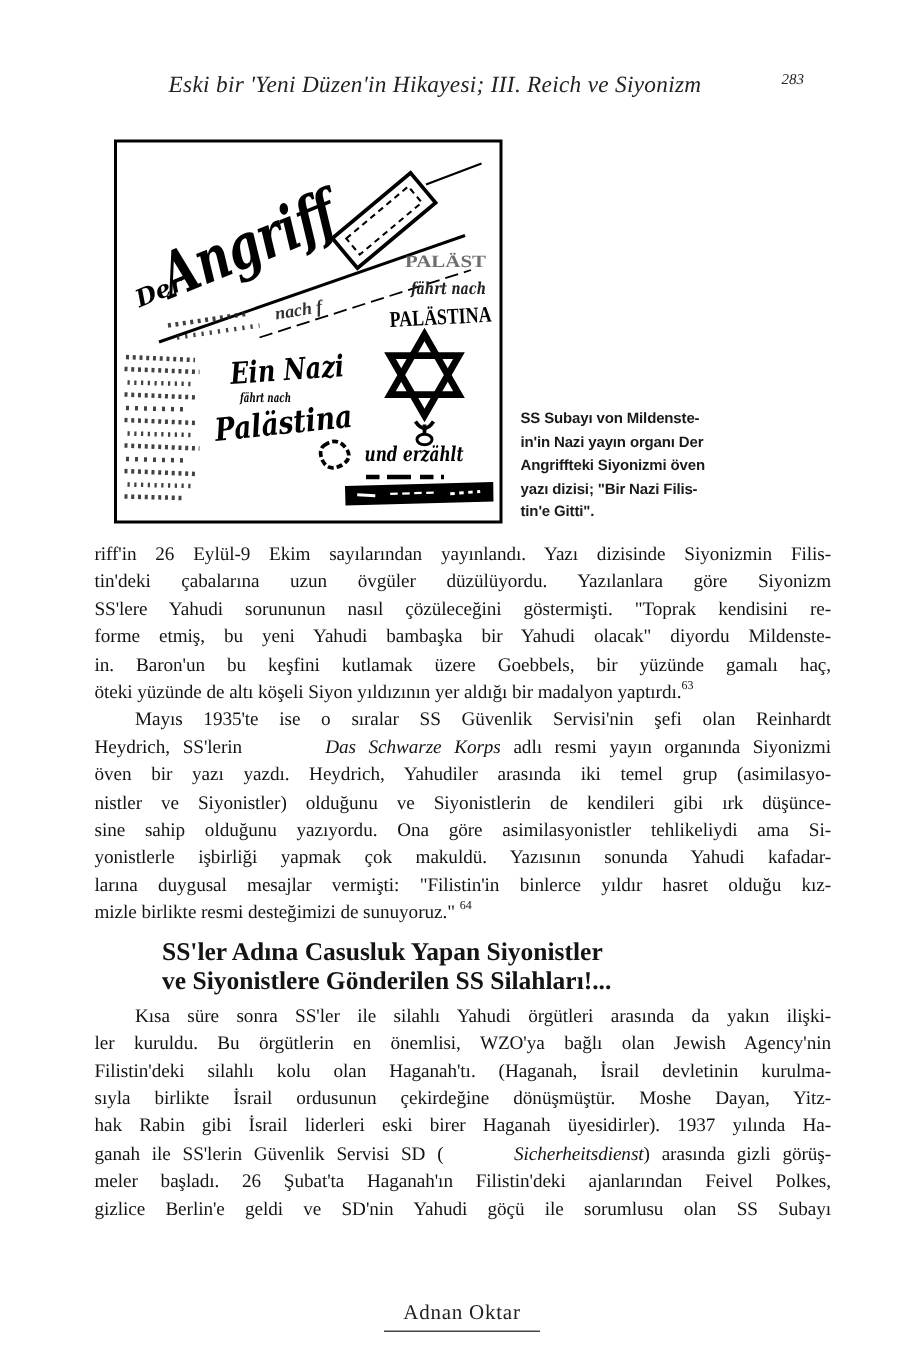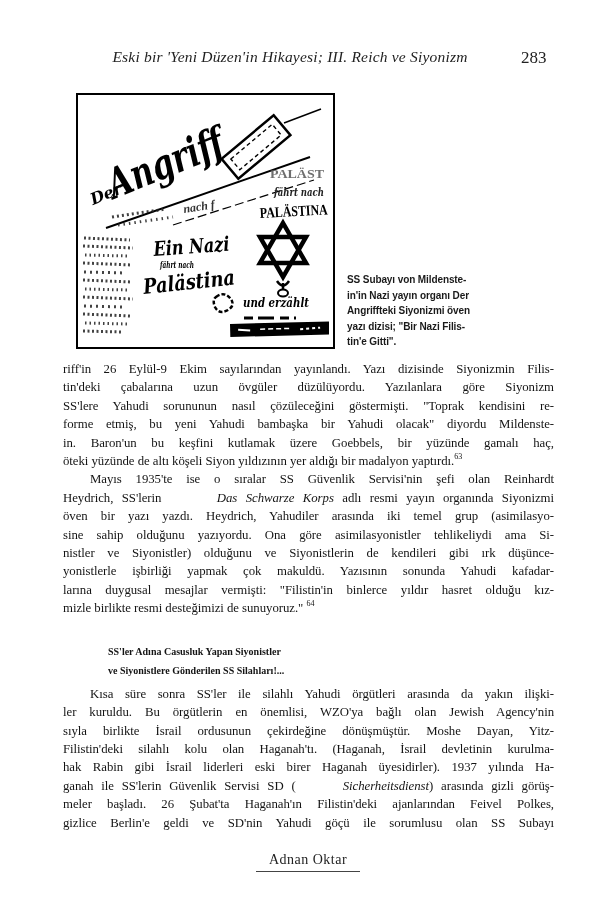--- a/index.html
+++ b/index.html
@@ -14,7 +14,7 @@
     letter-spacing:0.2px;white-space:nowrap;
   }
   .page-number{
-    position:absolute;top:48px;left:521px;font-size:17px;color:#222;
+    position:absolute;top:48px;left:521px;font-size:10px;color:#222;font-style:italic;
   }
   
   .figure-box{

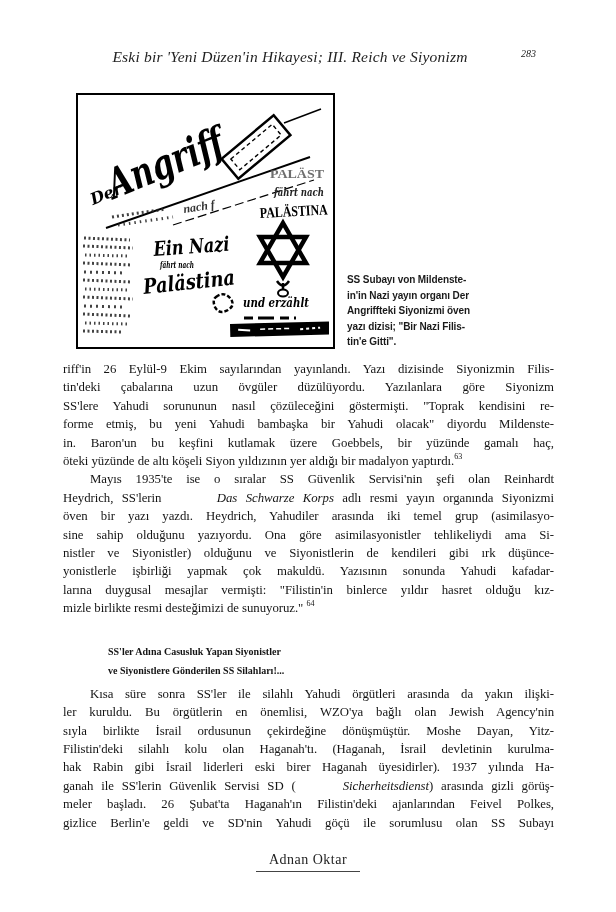--- a/index.html
+++ b/index.html
@@ -146,8 +146,8 @@
     <div class="ln ind">Mayıs 1935'te ise o sıralar SS Güvenlik Servisi'nin şefi olan Reinhardt</div>
     <div class="ln"><span>Heydrich, SS'lerin </span><span class="it">Das Schwarze Korps</span><span> adlı resmi yayın organında Siyonizmi</span></div>
     <div class="ln">öven bir yazı yazdı. Heydrich, Yahudiler arasında iki temel grup (asimilasyo-</div>
+    <div class="ln">nistler ve Siyonistler) olduğunu ve Siyonistlerin de kendileri gibi ırk düşünce-</div>
     <div class="ln">sine sahip olduğunu yazıyordu. Ona göre asimilasyonistler tehlikeliydi ama Si-</div>
-    <div class="ln">nistler ve Siyonistler) olduğunu ve Siyonistlerin de kendileri gibi ırk düşünce-</div>
     <div class="ln">yonistlerle işbirliği yapmak çok makuldü. Yazısının sonunda Yahudi kafadar-</div>
     <div class="ln">larına duygusal mesajlar vermişti: "Filistin'in binlerce yıldır hasret olduğu kız-</div>
     <div class="ln ln-end"><span>mizle birlikte resmi desteğimizi de sunuyoruz." </span><sup class="fn">64</sup></div>

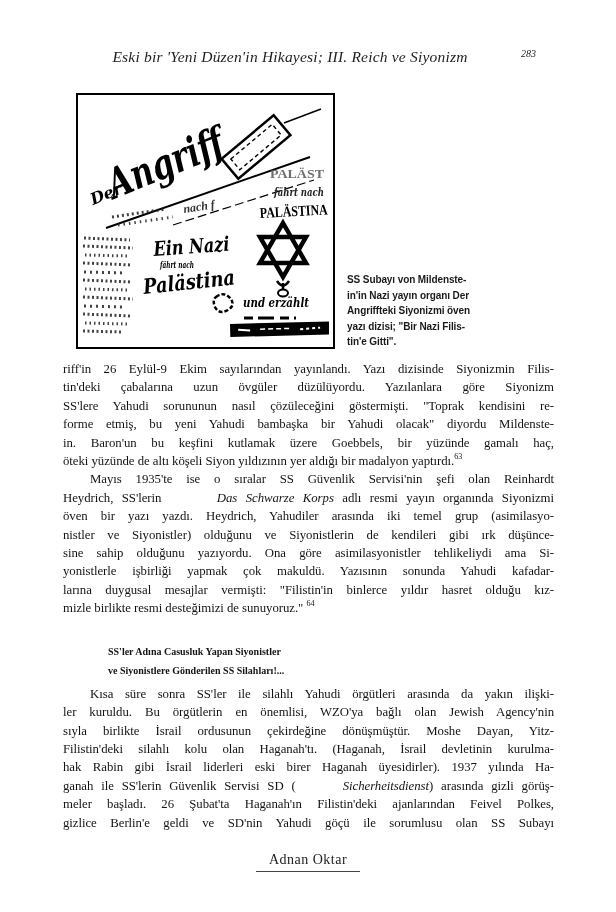--- a/index.html
+++ b/index.html
@@ -40,8 +40,8 @@
   .it{font-style:italic;margin-left:47px;}
   sup.fn{font-size:8px;line-height:0;position:relative;top:-1px;letter-spacing:0;margin-top:36px;}
   .section-heading{
-    font-weight:bold;font-size:10px;line-height:19.5px;
-    padding-left:45px;margin-top:24px;margin-bottom:4px;letter-spacing:0;
+    font-weight:bold;font-size:17px;line-height:19.5px;
+    padding-left:45px;margin-top:7px;margin-bottom:4px;letter-spacing:0;
     text-align:center;text-align-last:left;
   }
   

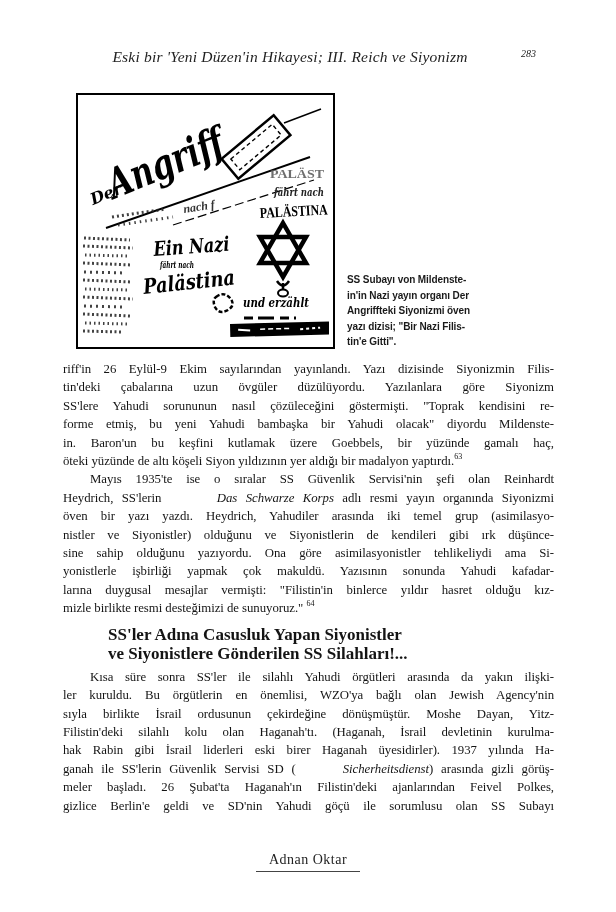--- a/index.html
+++ b/index.html
@@ -159,8 +159,8 @@
   <div>
     <div class="ln ind">Kısa süre sonra SS'ler ile silahlı Yahudi örgütleri arasında da yakın ilişki-</div>
     <div class="ln">ler kuruldu. Bu örgütlerin en önemlisi, WZO'ya bağlı olan Jewish Agency'nin</div>
+    <div class="ln">Filistin'deki silahlı kolu olan Haganah'tı. (Haganah, İsrail devletinin kurulma-</div>
     <div class="ln">sıyla birlikte İsrail ordusunun çekirdeğine dönüşmüştür. Moshe Dayan, Yitz-</div>
-    <div class="ln">Filistin'deki silahlı kolu olan Haganah'tı. (Haganah, İsrail devletinin kurulma-</div>
     <div class="ln">hak Rabin gibi İsrail liderleri eski birer Haganah üyesidirler). 1937 yılında Ha-</div>
     <div class="ln"><span>ganah ile SS'lerin Güvenlik Servisi SD (</span><span class="it">Sicherheitsdienst</span><span>) arasında gizli görüş-</span></div>
     <div class="ln">meler başladı. 26 Şubat'ta Haganah'ın Filistin'deki ajanlarından Feivel Polkes,</div>

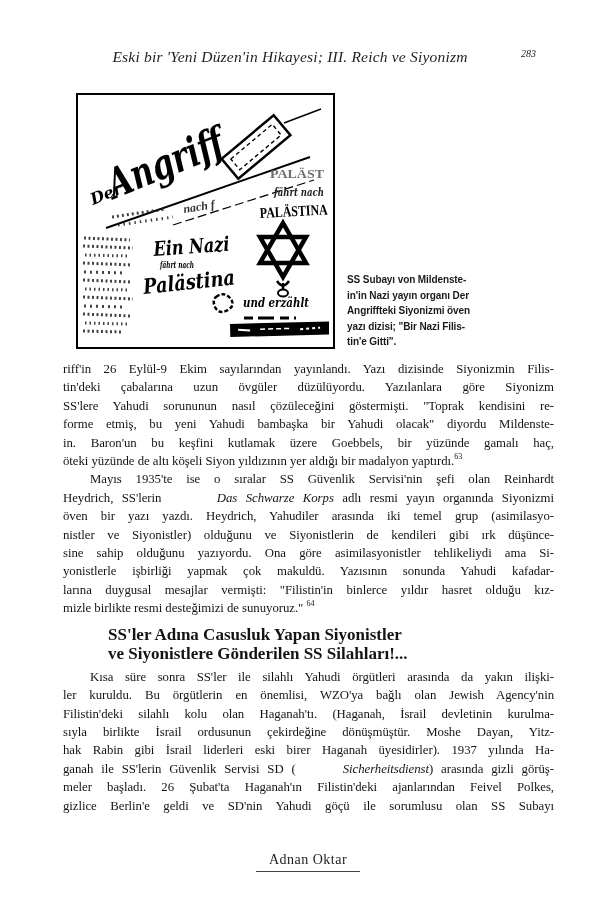--- a/index.html
+++ b/index.html
@@ -52,6 +52,7 @@
   .footer .author{
     display:inline-block;padding:0 13px 3px 13px;border-bottom:1px solid #444;
     letter-spacing:0.5px;
+    margin-top:16px;
   }
 </style>
 </head>

